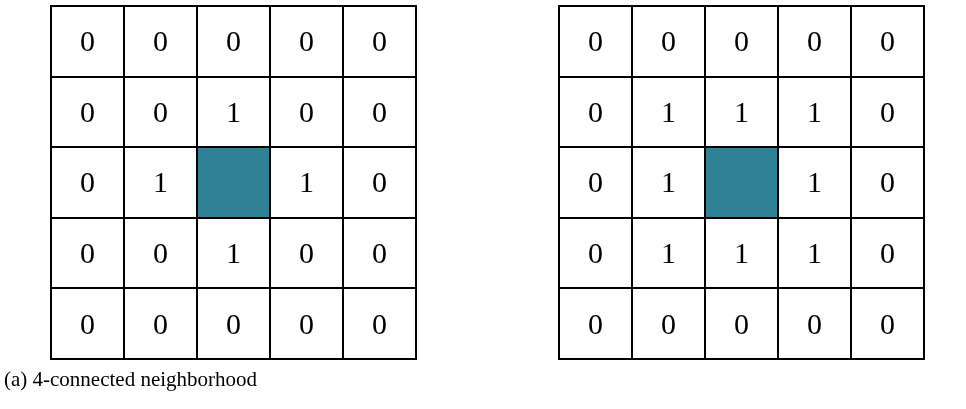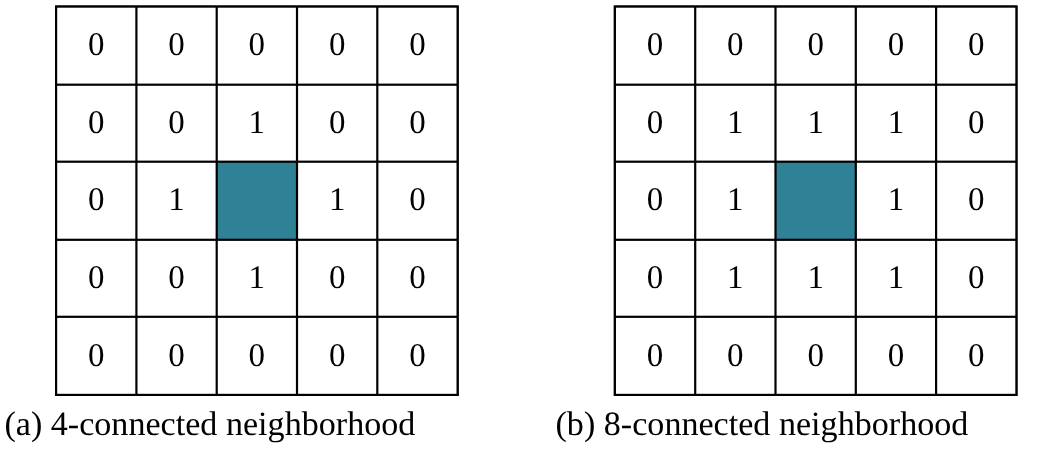--- a/index.html
+++ b/index.html
@@ -69,7 +69,7 @@
   .caption {
     position: absolute;
     top: 368px;
-    font-size: 31px;
+    font-size: 21px;
     line-height: 1.1;
     white-space: nowrap;
     font-family: "Liberation Serif", "DejaVu Serif", serif;

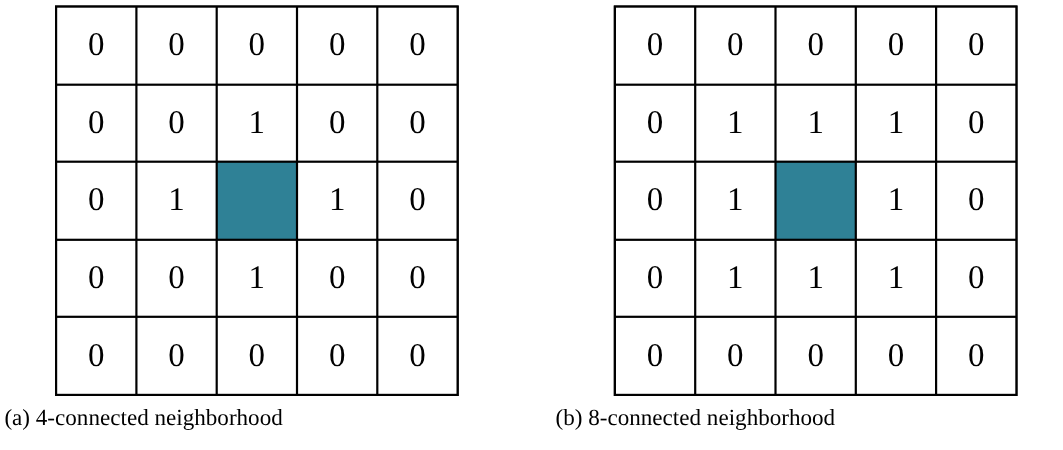--- a/index.html
+++ b/index.html
@@ -142,7 +142,6 @@
         <div class="cell">0</div>
         <div class="cell">0</div>
       </div>
-    <div class="caption">(b) 8-connected neighborhood</div>
   </div>
 
 </div>

